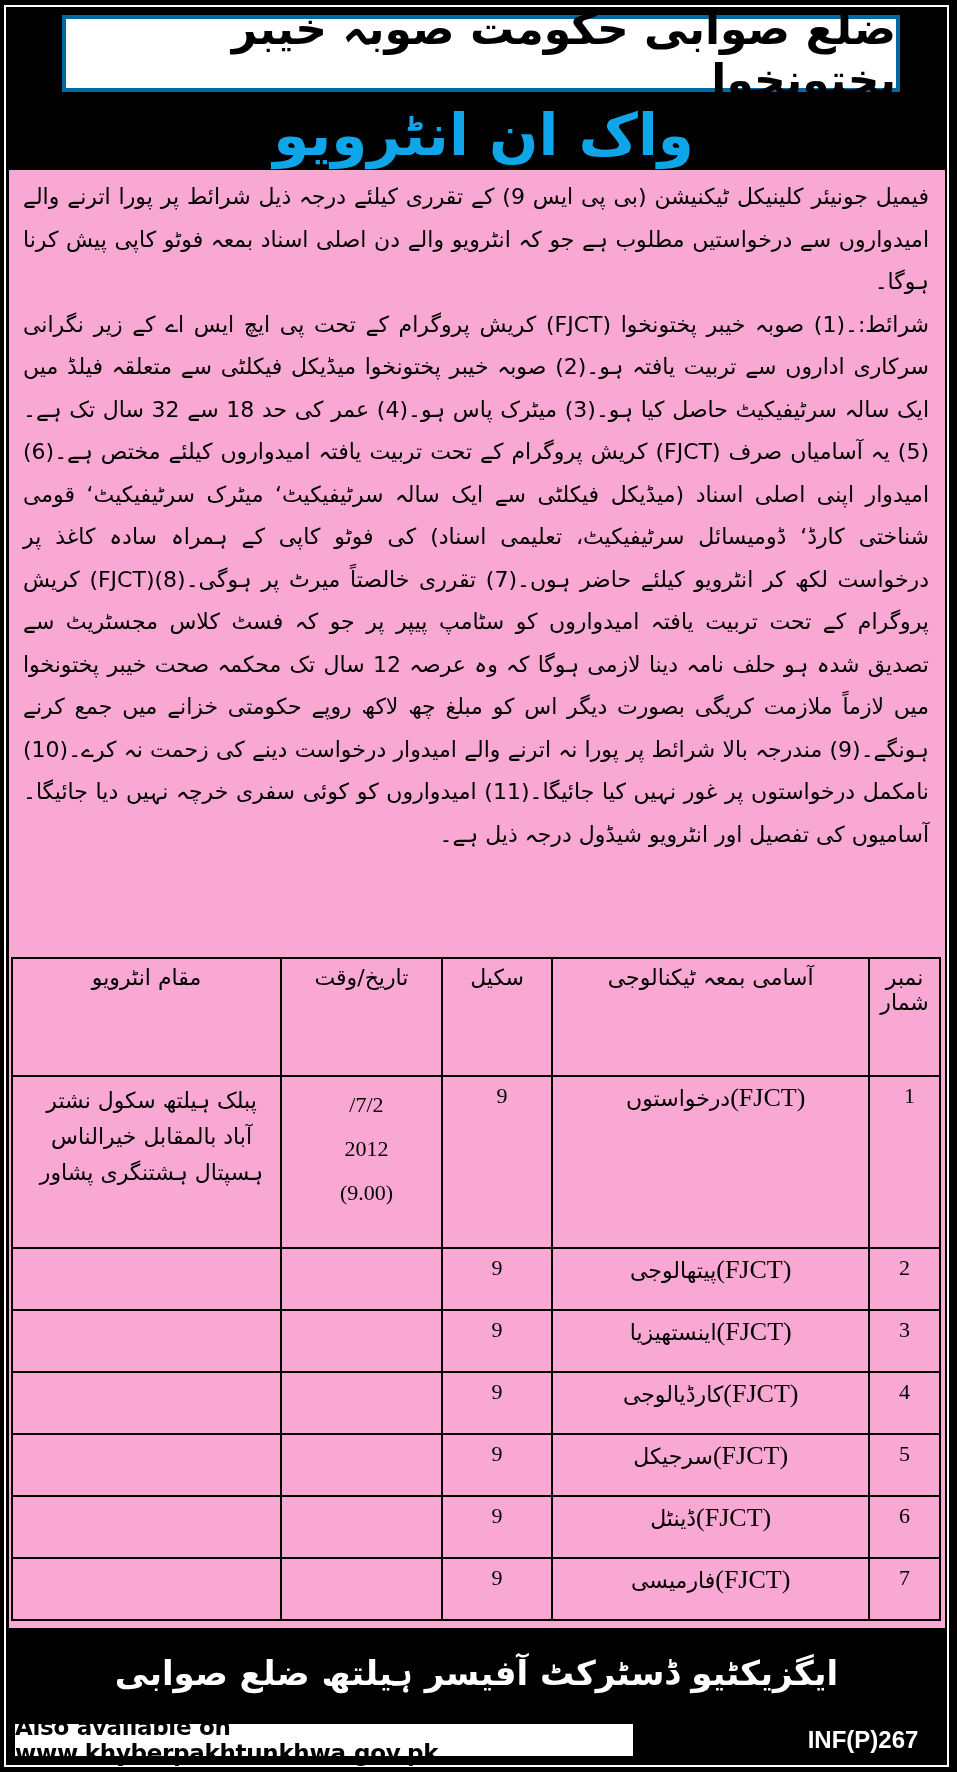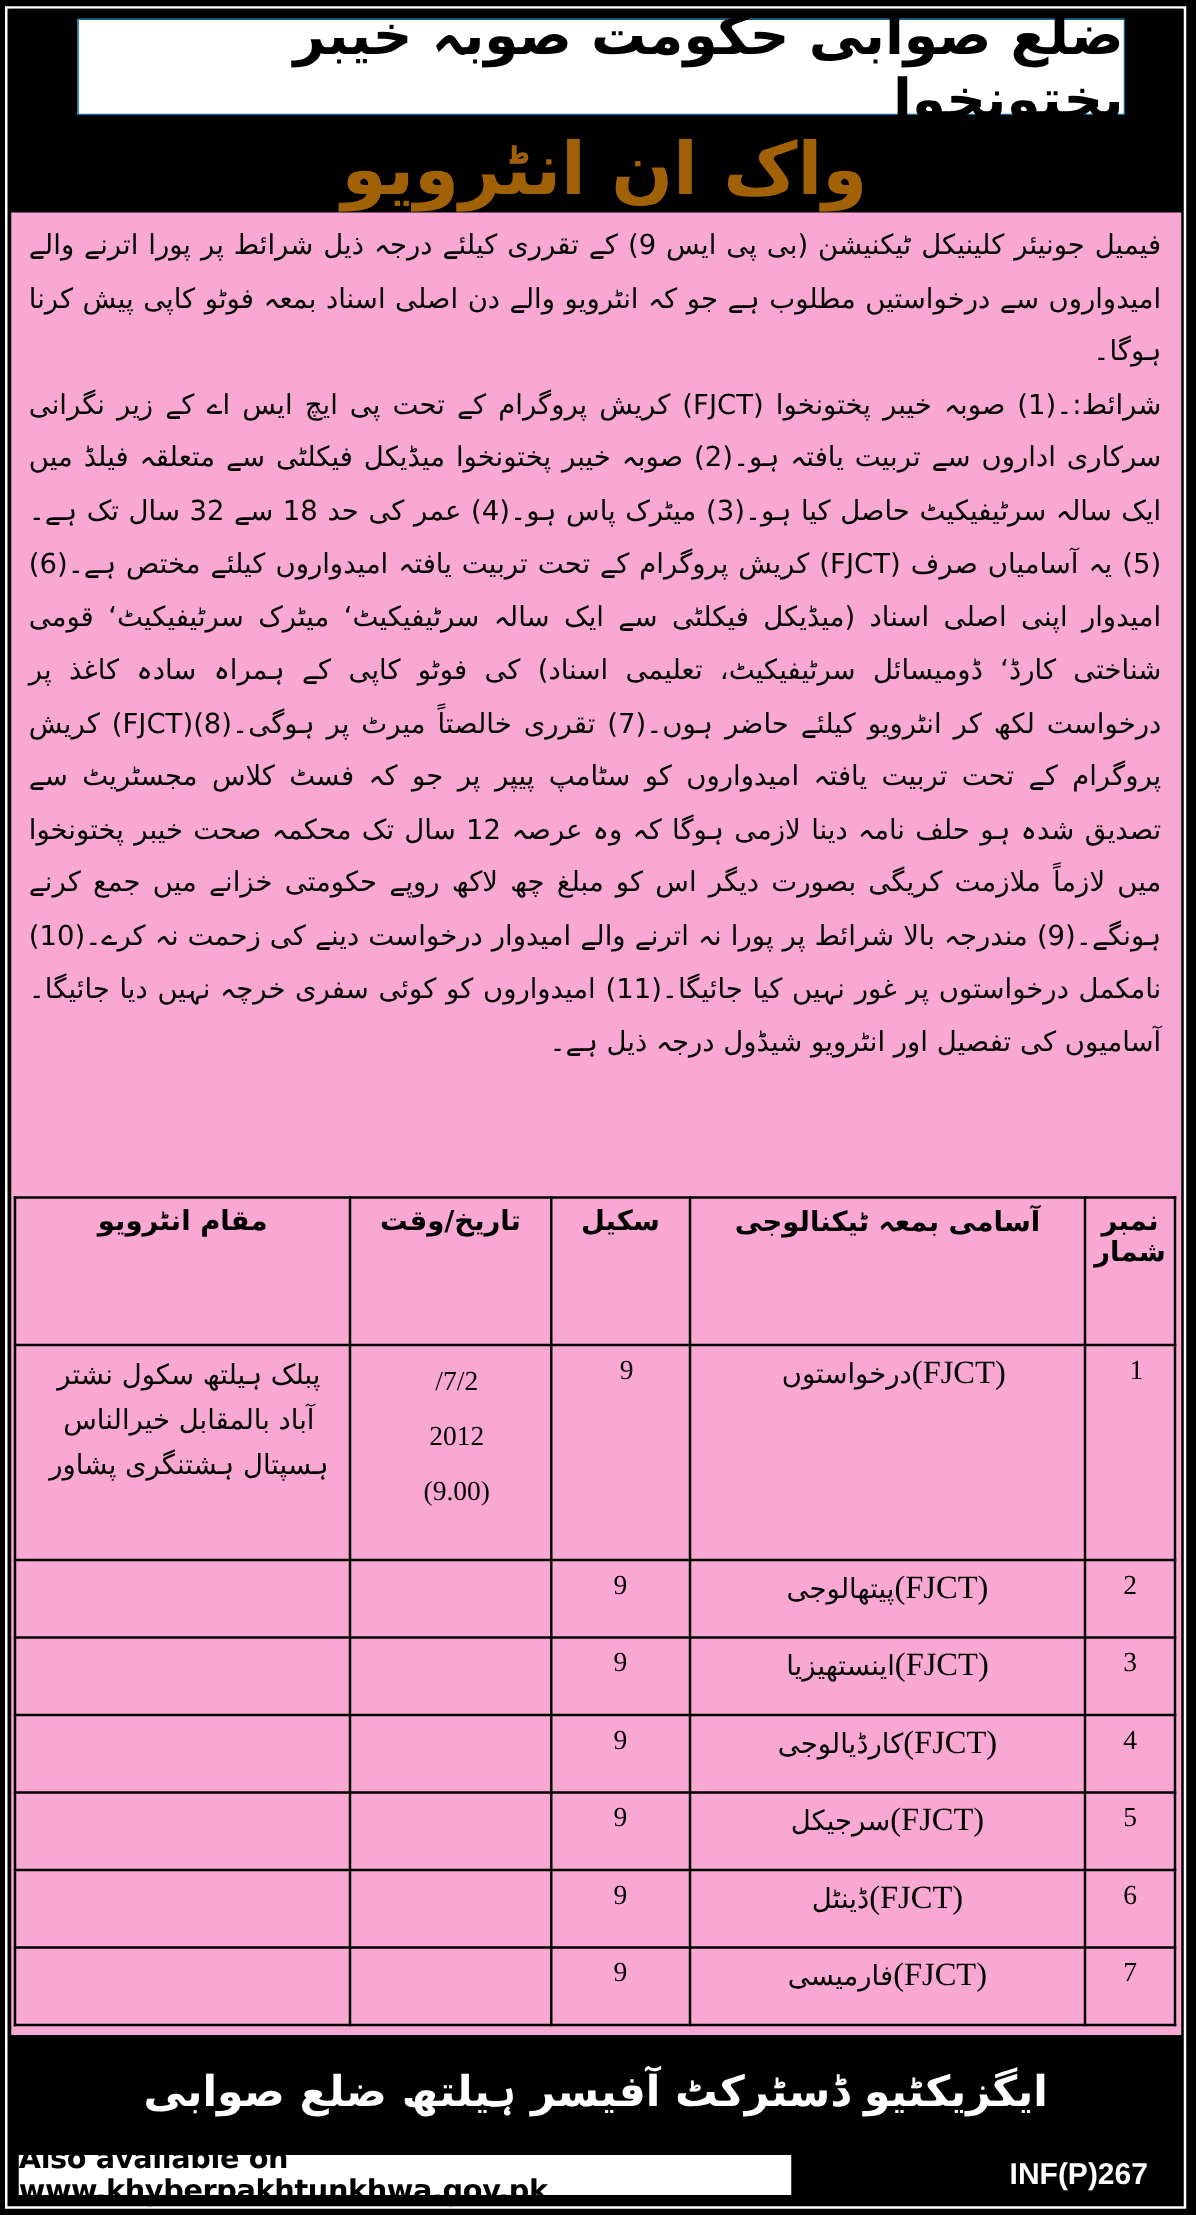--- a/index.html
+++ b/index.html
@@ -16,7 +16,7 @@
     }
     .title-box {
       position: absolute; left: 55px; top: 8px; width: 838px; height: 77px;
-      background: #fff; border: 1px solid #0369a1; box-sizing: border-box;
+      background: #fff; border: 4px solid #0369a1; box-sizing: border-box;
       display: flex; align-items: center; justify-content: center;
       direction: rtl; font-family: "DejaVu Sans", sans-serif; font-weight: bold;
       font-size: 44px; color: #000;

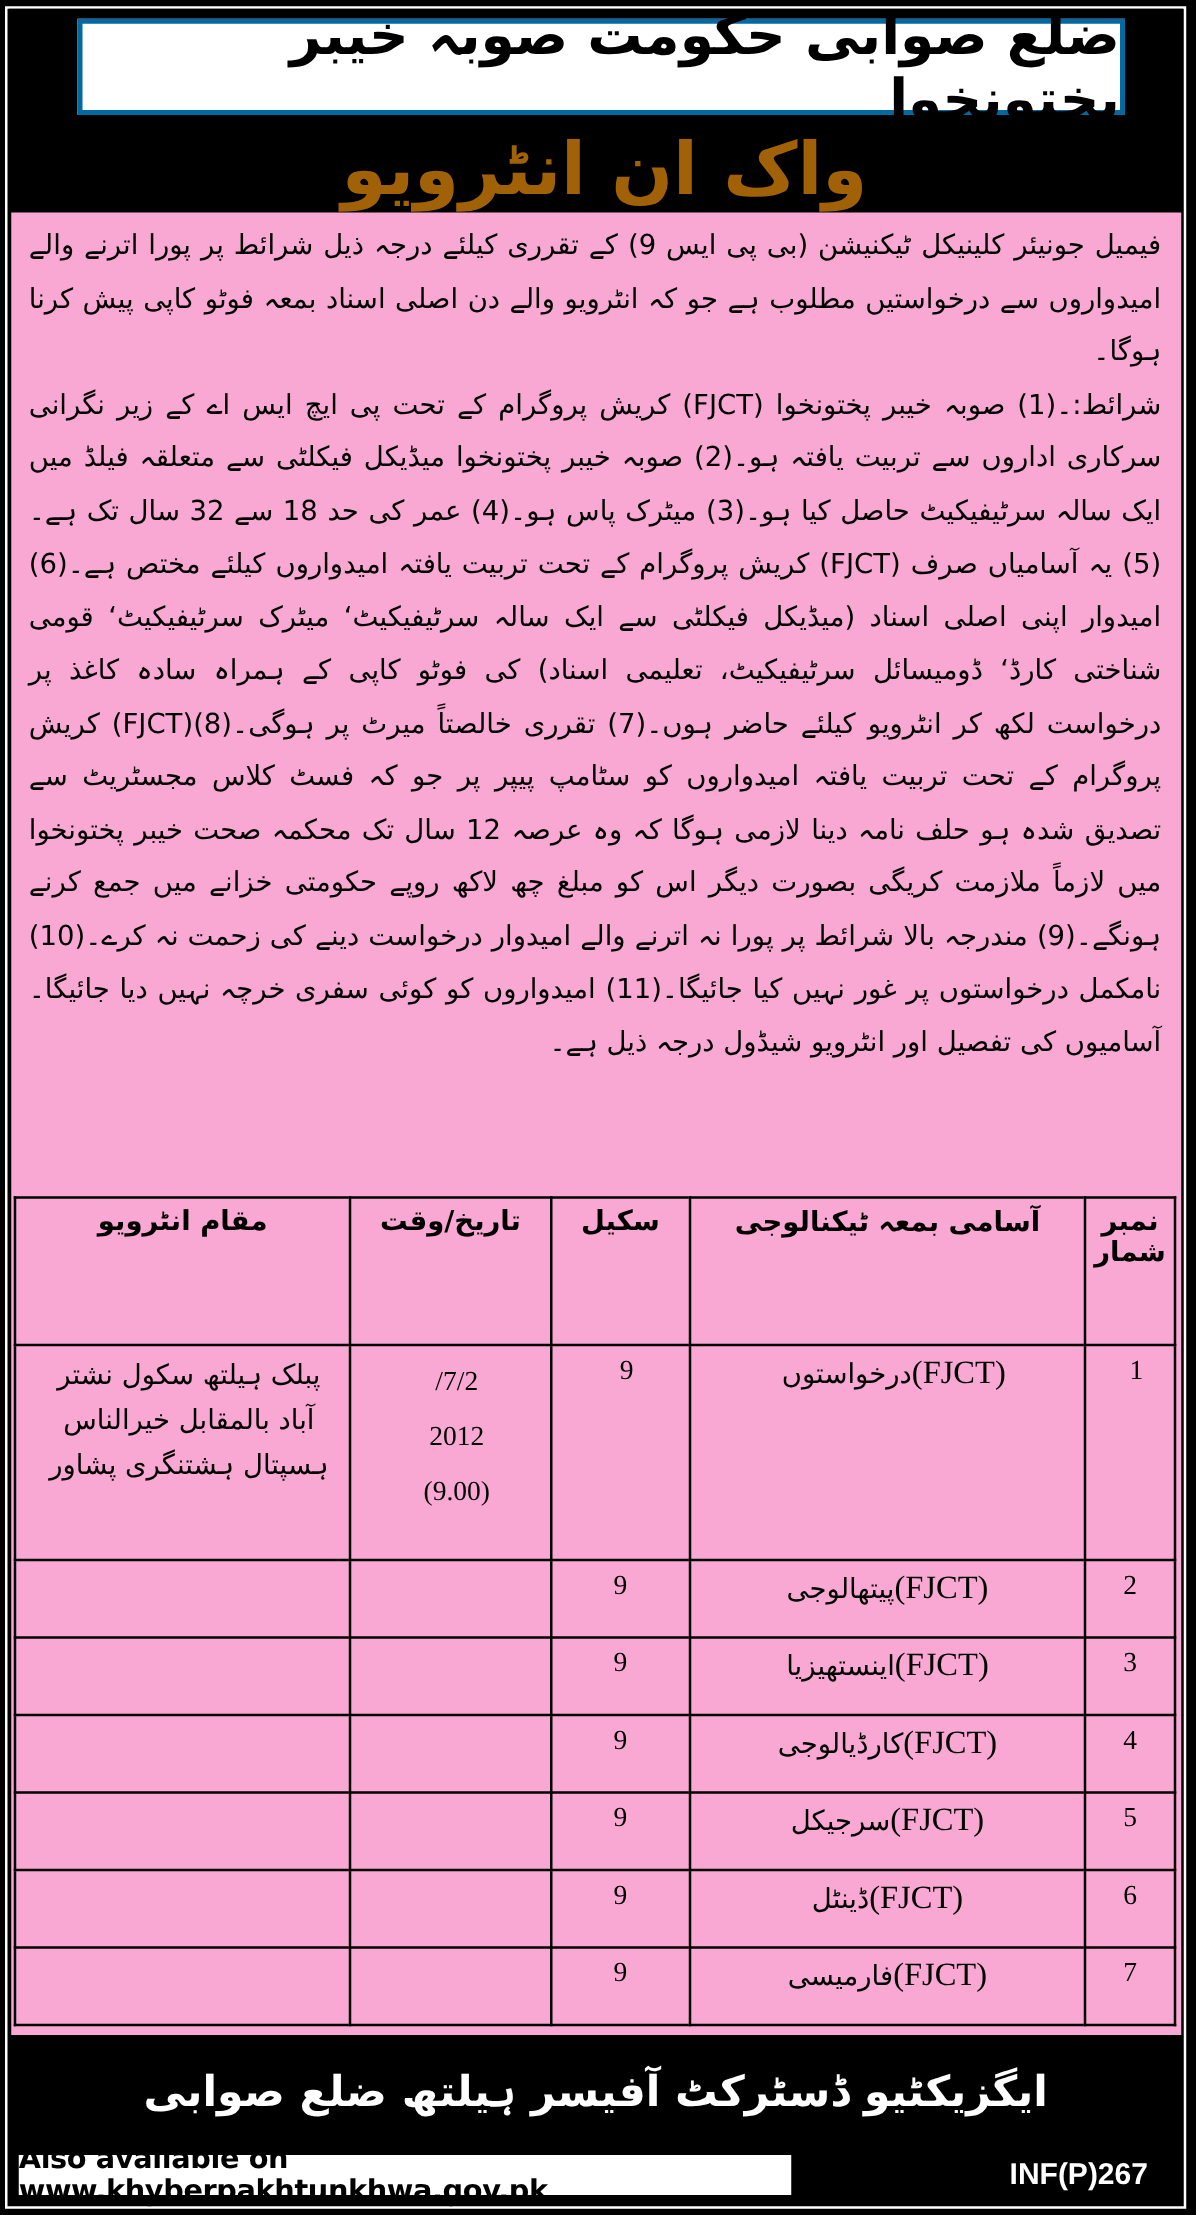--- a/index.html
+++ b/index.html
@@ -25,7 +25,7 @@
       position: absolute; left: 7px; top: 88px; width: 939px; height: 80px;
       display: flex; align-items: center; justify-content: center;
       direction: rtl; font-family: "DejaVu Sans", sans-serif; font-weight: bold;
-      font-size: 58px; color: #a16207;
+      font-size: 58px; color: #0ea5e9;
     }
     .body-area {
       position: absolute; left: 9px; top: 170px; width: 936px; height: 1458px; background: #f9a8d4;

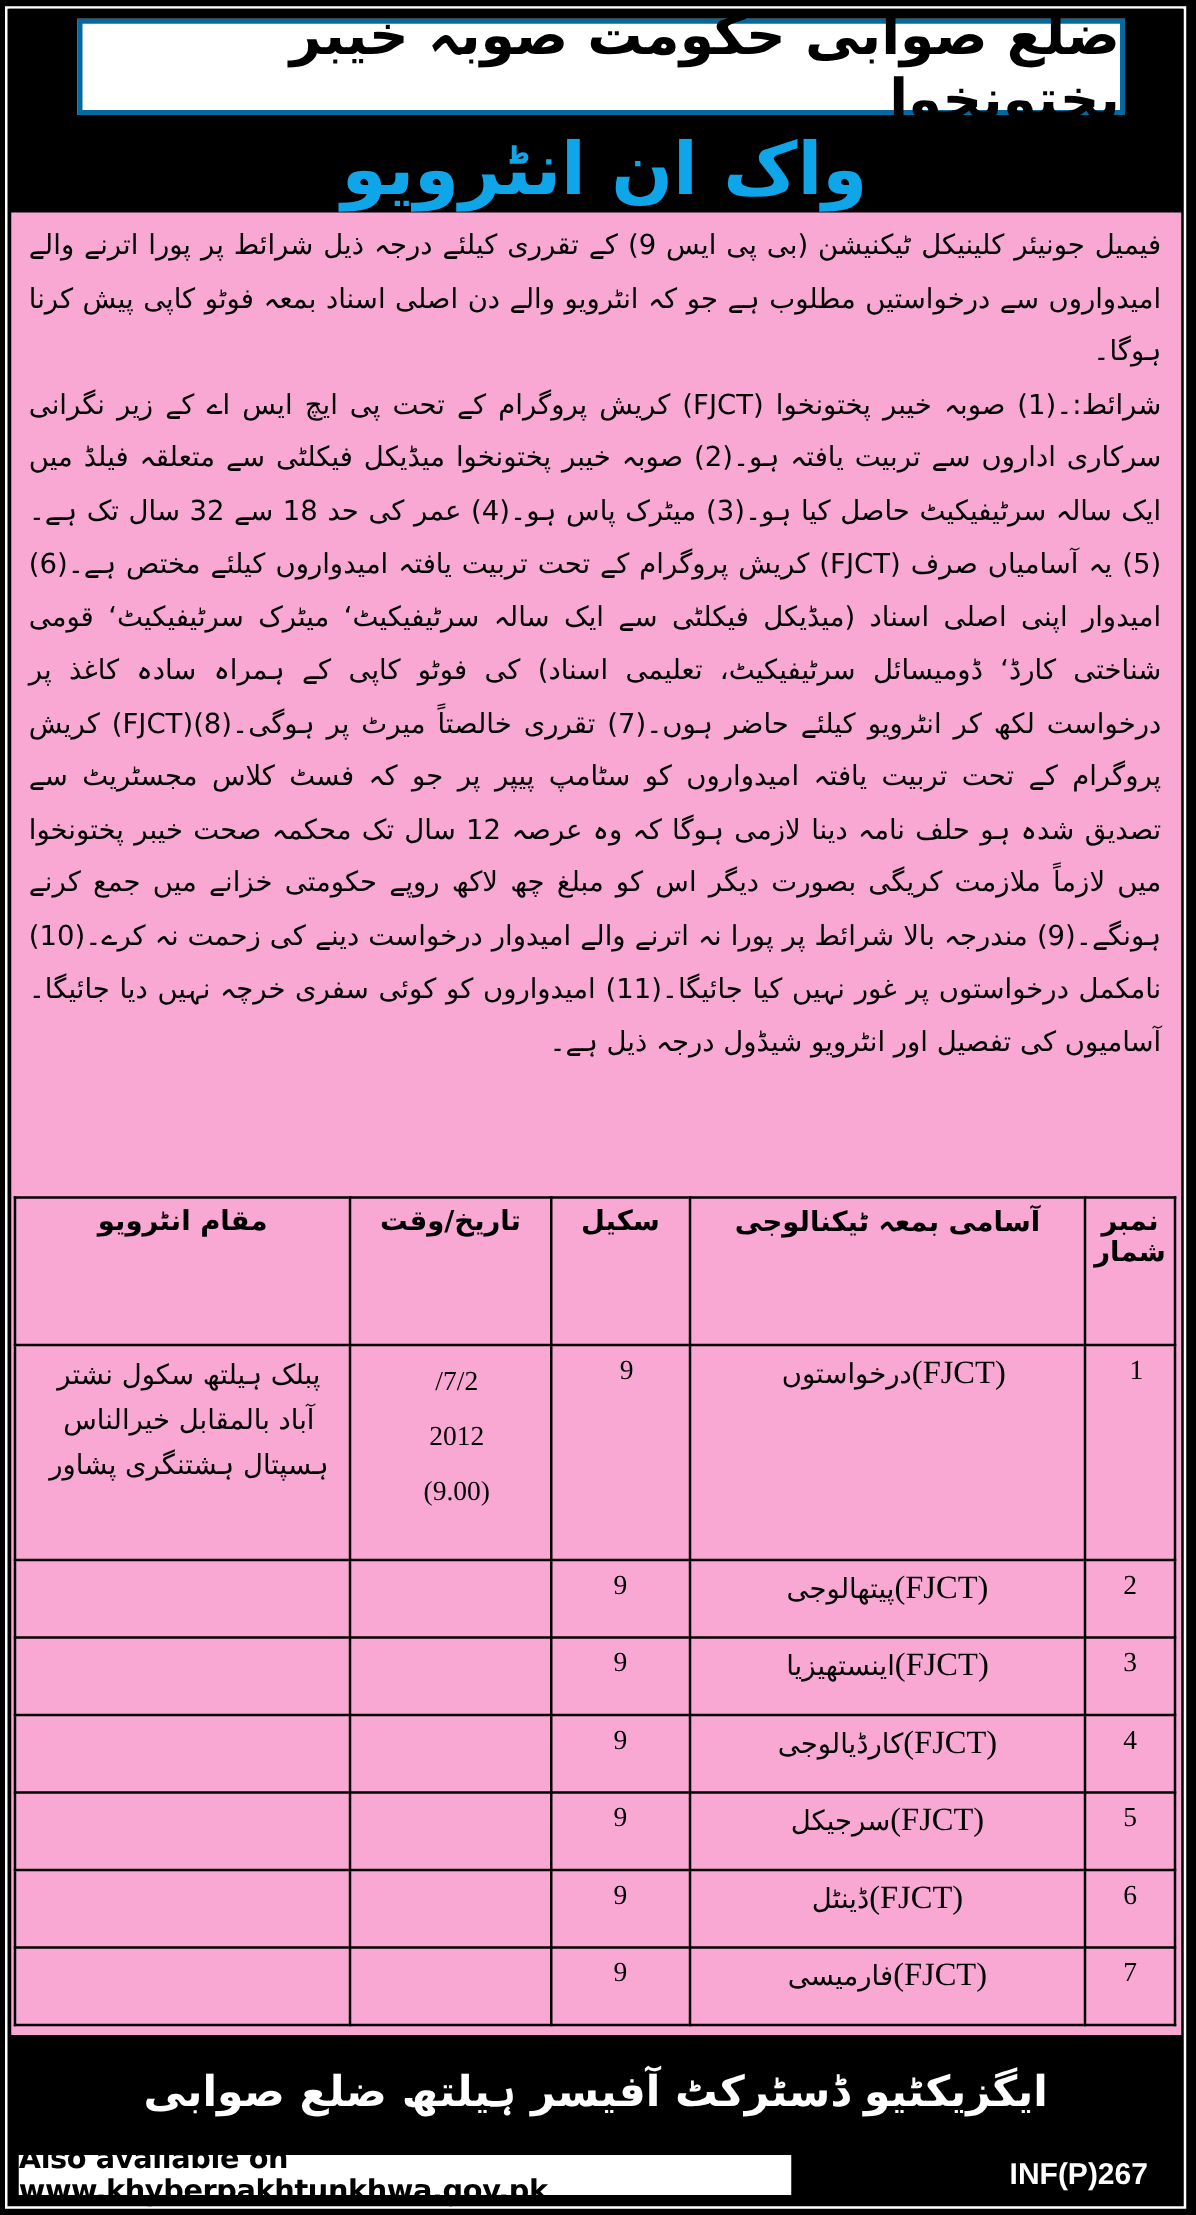--- a/index.html
+++ b/index.html
@@ -43,7 +43,7 @@
     table.posts th, table.posts td {
       border: 2px solid #000; text-align: center; vertical-align: top; padding: 6px 6px;
     }
-    table.posts th { height: 104px; font-size: 22px; font-weight: bold; }
+    table.posts th { height: 104px; font-size: 22px; font-weight: normal; }
     table.posts td { font-size: 22px; height: 48px; }
     table.posts tr.first td { height: 158px; padding-left: 16px; }
     td.num, td.scale, td.date { font-family: "Liberation Serif", serif; font-size: 28px; }

